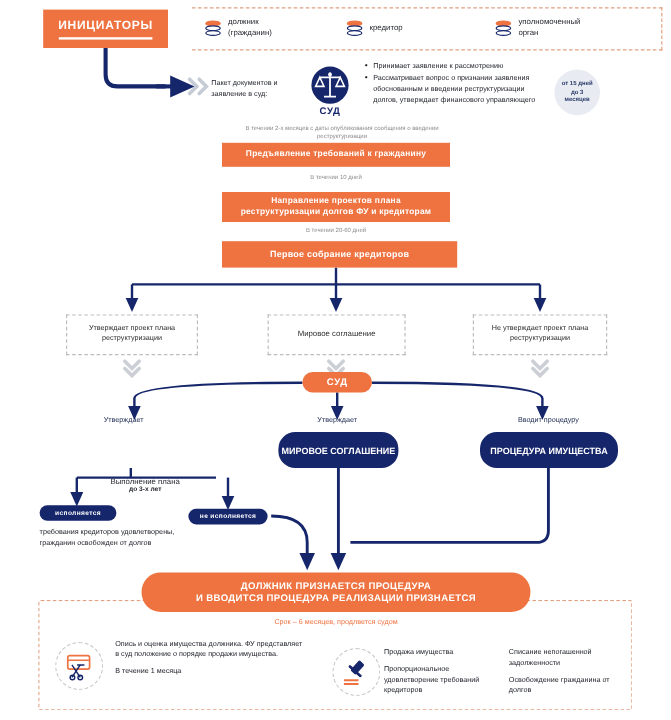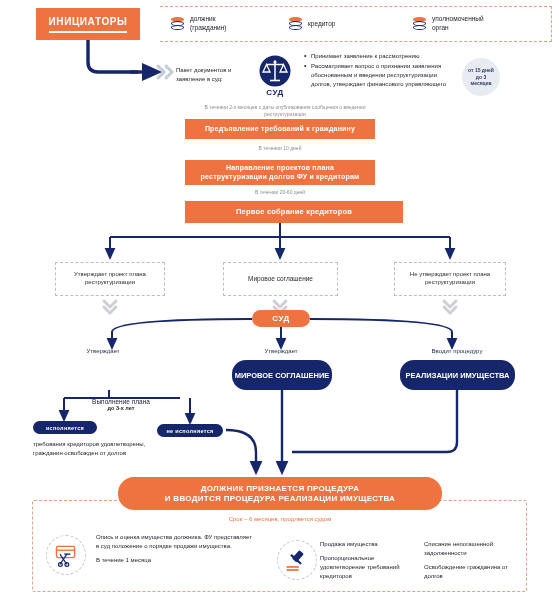--- a/index.html
+++ b/index.html
@@ -79,7 +79,7 @@
   
   #ob1 { left: 185px; top: 119px; width: 190px; height: 20px; font-size: 7px; }
   #ob2 { left: 185px; top: 160px; width: 190px; height: 25px; font-size: 7px; }
-  #ob3 { left: 185px; top: 201px; width: 218px; height: 22px; font-size: 7.5px; }
+  #ob3 { left: 185px; top: 201px; width: 196px; height: 22px; font-size: 7.5px; }
   #n1 { left: 205px; top: 145px; width: 150px; }
   #n2 { left: 205px; top: 189px; width: 150px; }
 

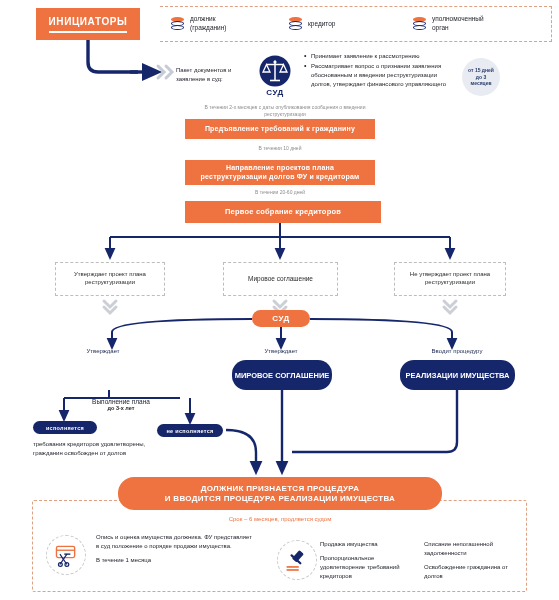--- a/index.html
+++ b/index.html
@@ -287,7 +287,7 @@
     <span>МИРОВОЕ СОГЛАШЕНИЕ</span>
   </div>
   <div class="abs navy-pill" id="p3">
-    <span>РЕАЛИЗАЦИИ ИМУЩЕСТВА</span>
+    <span>ПРОЦЕДУРА ИМУЩЕСТВА</span>
   </div>
 
   <div class="abs" id="plan-exec">

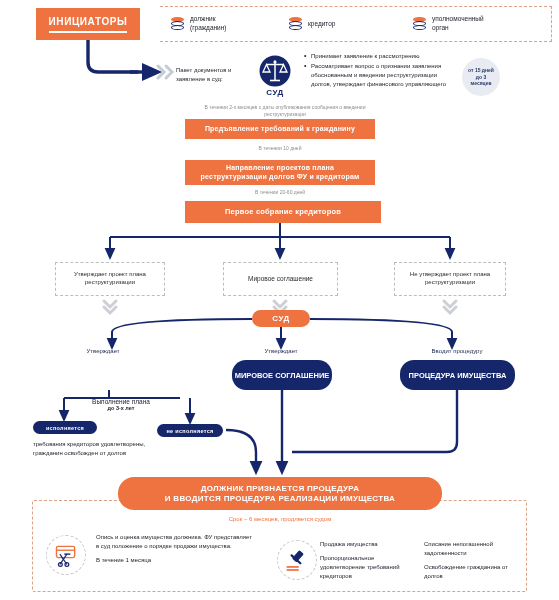--- a/index.html
+++ b/index.html
@@ -307,7 +307,7 @@
   <div class="abs orange-bar" id="bankrupt">
     <div>
       <div>ДОЛЖНИК ПРИЗНАЕТСЯ ПРОЦЕДУРА</div>
-      <div>И ВВОДИТСЯ ПРОЦЕДУРА РЕАЛИЗАЦИИ ИМУЩЕСТВА</div>
+      <div>И ВВОДИТСЯ ПРОЦЕДУРА РЕАЛИЗАЦИИ ПРИЗНАЕТСЯ</div>
     </div>
   </div>
   <div class="abs" id="srok">Срок – 6 месяцев, продлвется судом</div>

